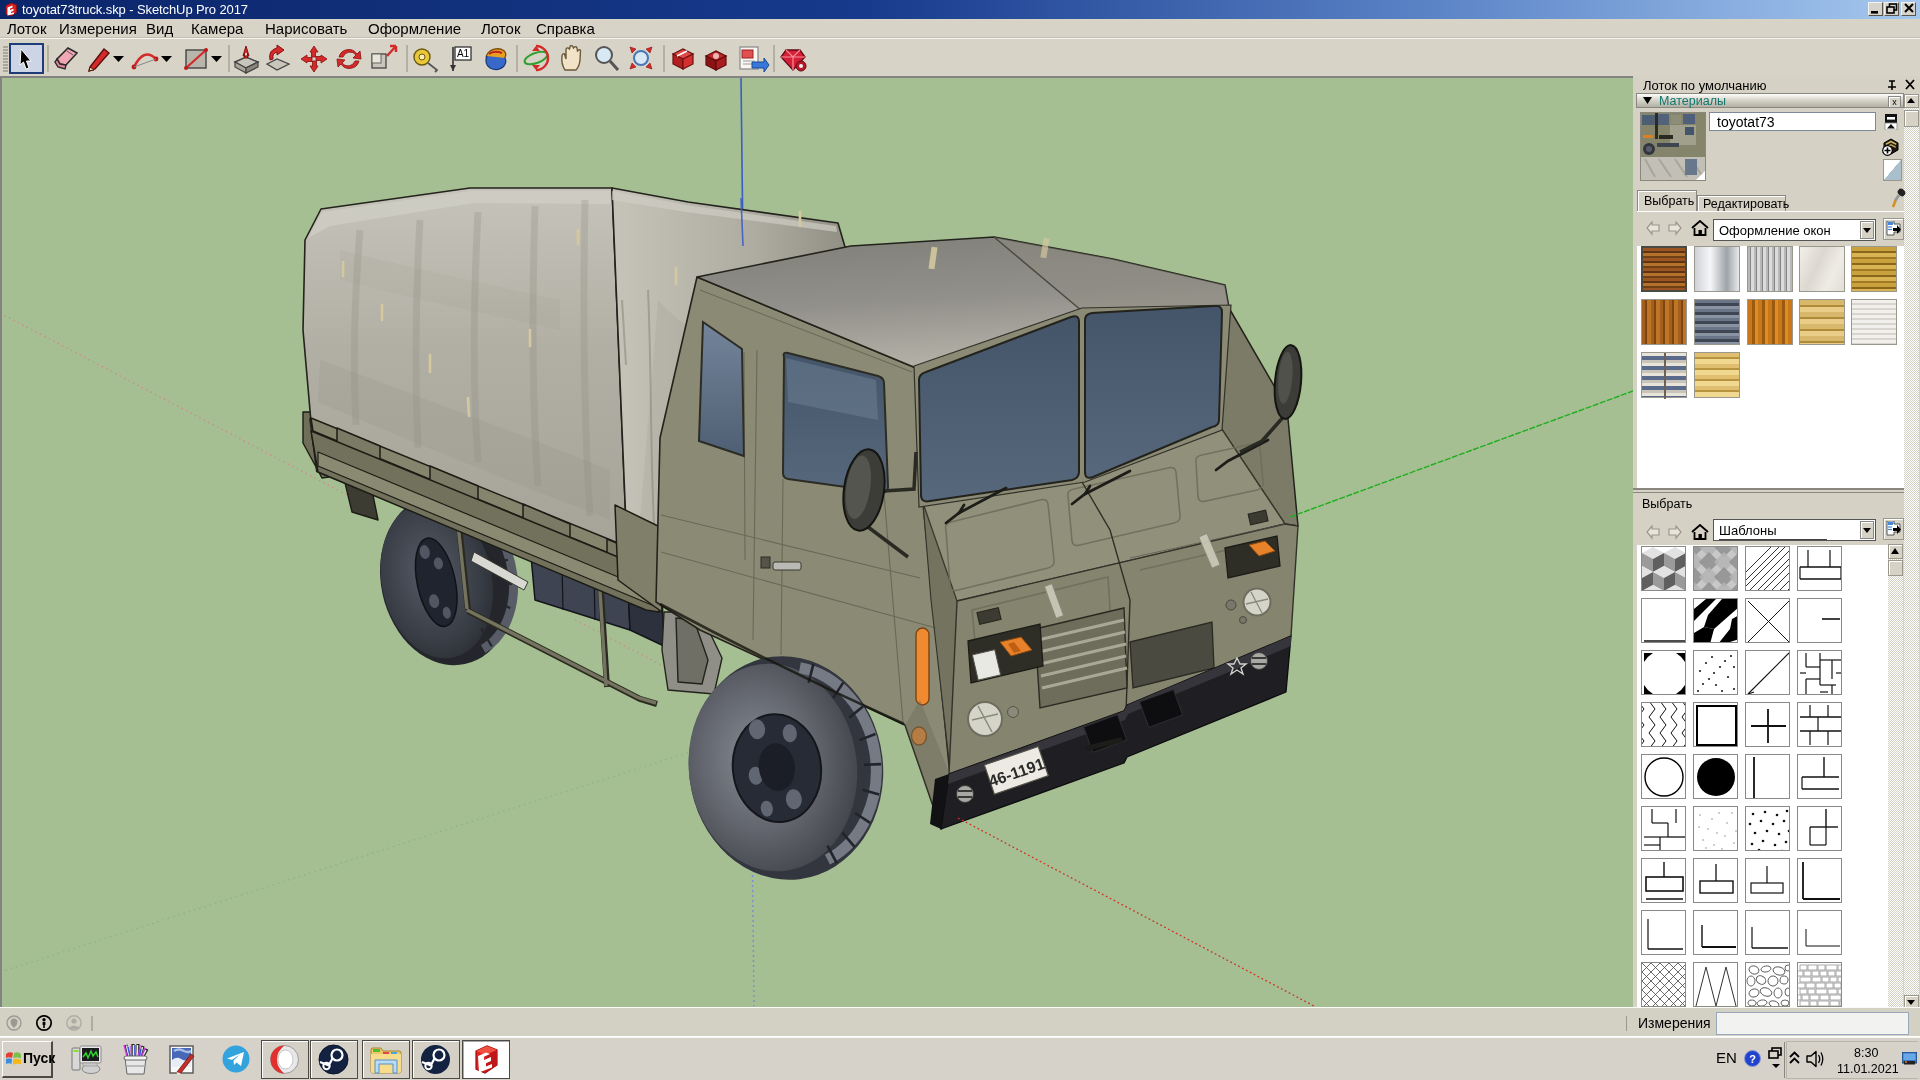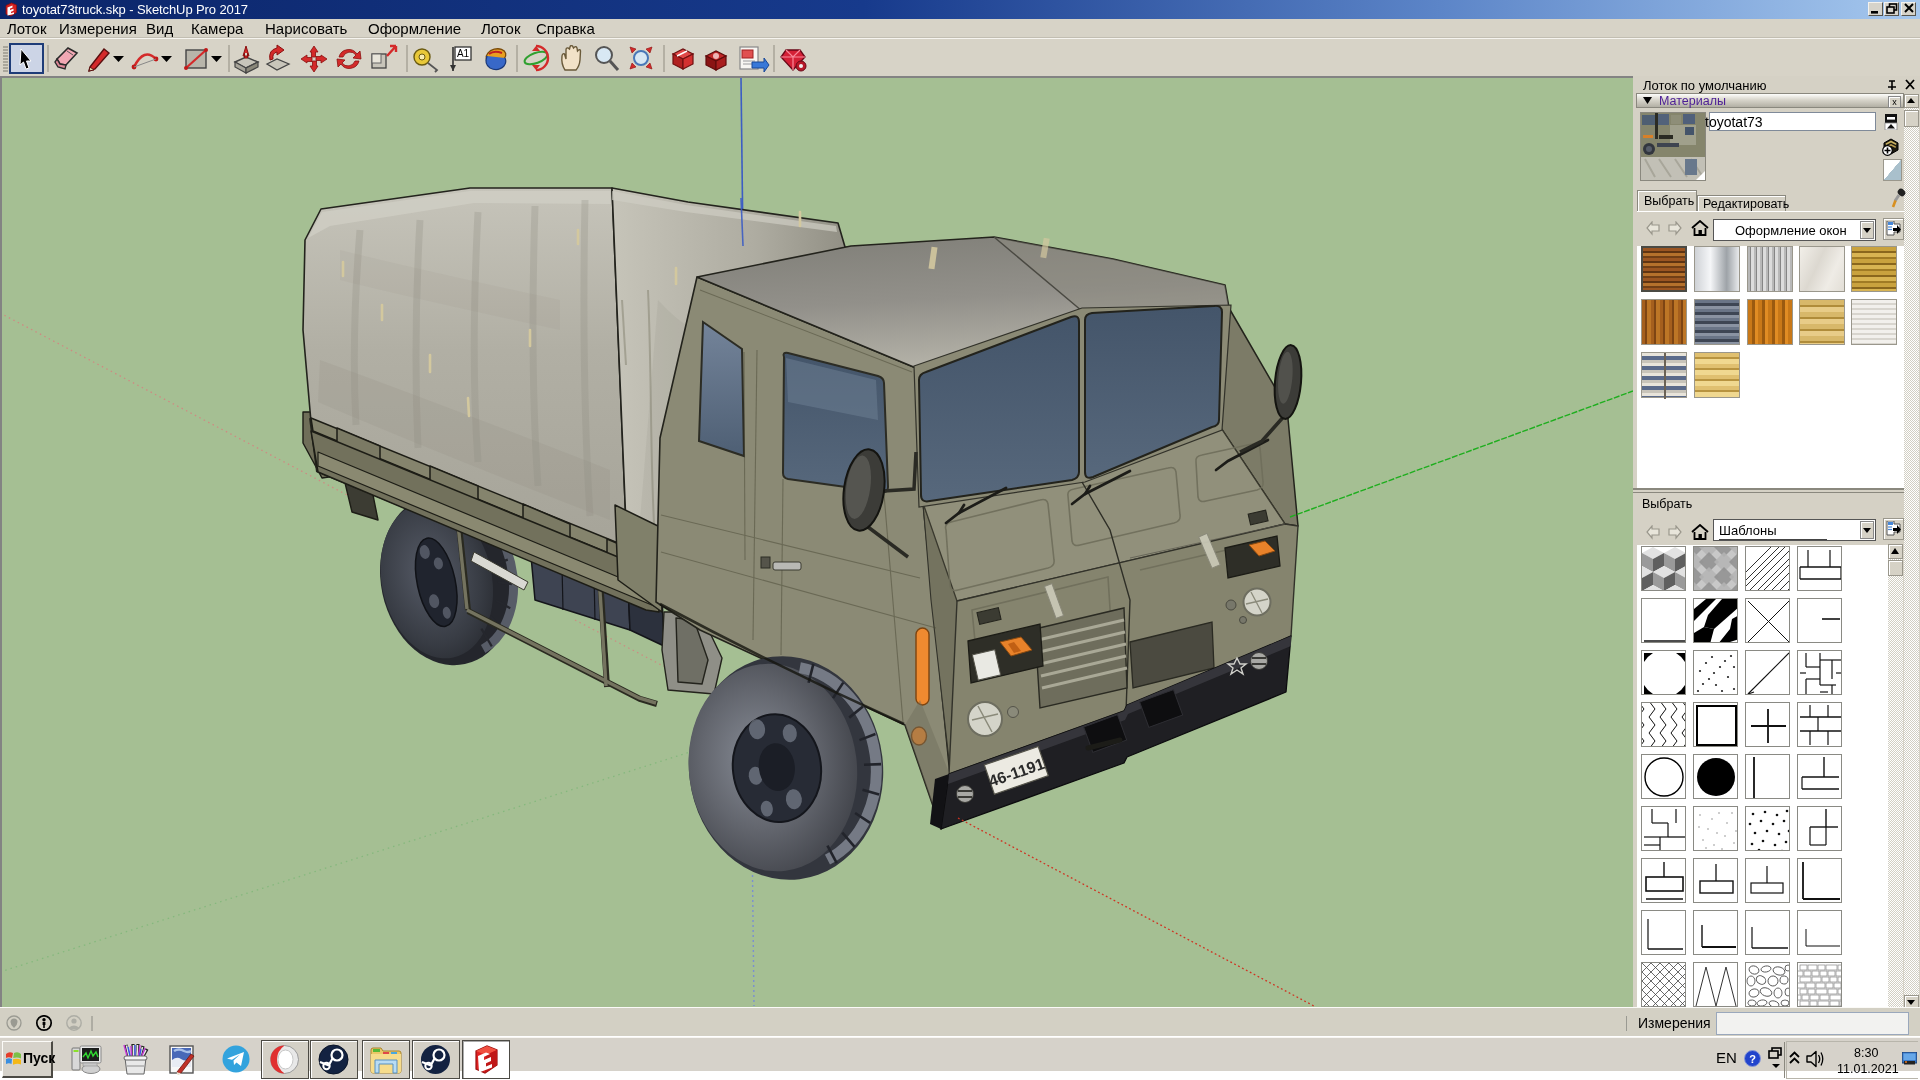--- a/index.html
+++ b/index.html
@@ -520,7 +520,7 @@
  <svg class="abs" style="left:10px;top:20px;" width="10" height="9">
       <path d="M0 1 L9 1 L4.5 8 Z" fill="#000"></path>
     </svg>
- <div class="txt" style="left:26px;top:18px;font-size:12.5px;color:#4c1d95;">Материалы</div>
+ <div class="txt" style="left:26px;top:18px;font-size:12.5px;color:#0f766e;">Материалы</div>
  <div class="abs" style="left:255px;top:20px;width:13px;height:12px;background:#d6d2c6;border:1px solid #888;box-shadow:inset 1px 1px 0 #fff;font-size:9px;line-height:10px;text-align:center;">x</div>
 
  <div class="abs" style="left:271px;top:18px;width:15px;height:915px;background:repeating-conic-gradient(#fff 0 25%,#d2cfc3 0 50%) 0 0/2px 2px;"></div>

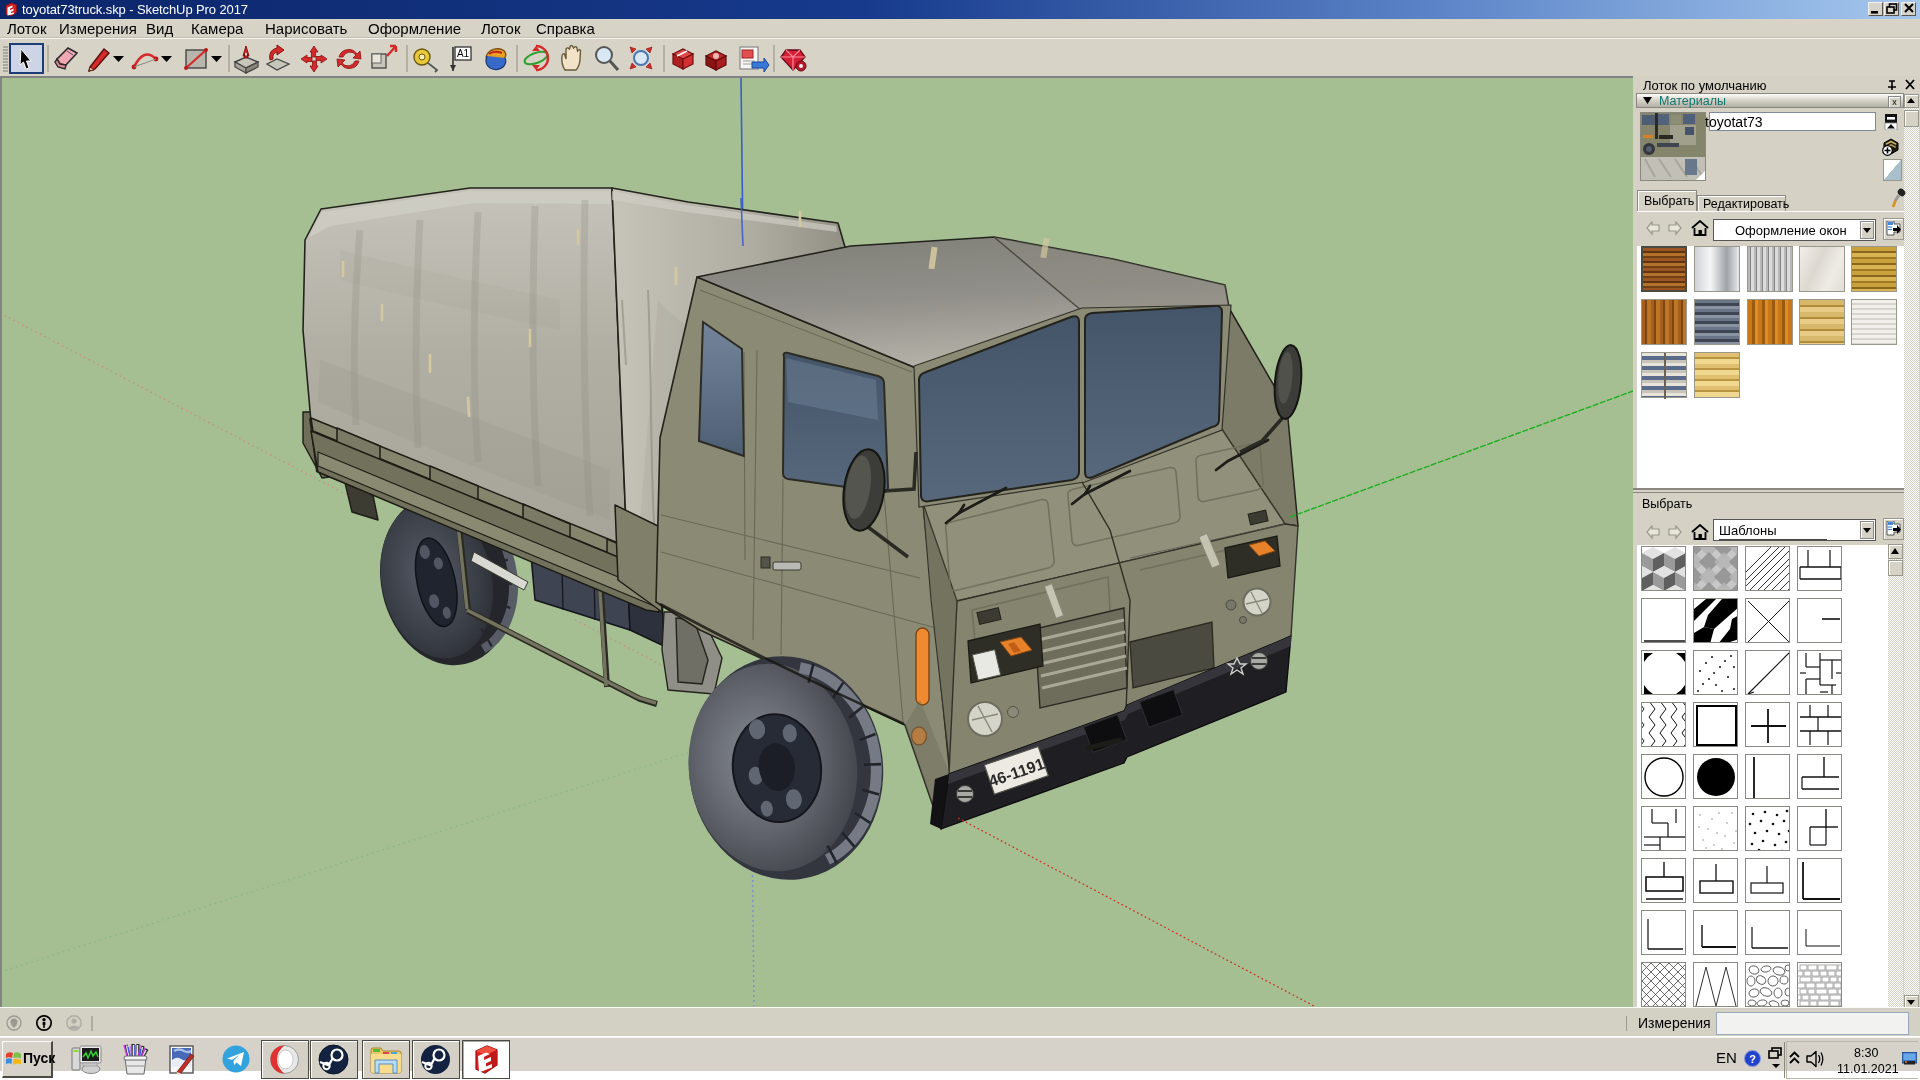--- a/index.html
+++ b/index.html
@@ -556,7 +556,7 @@
   </svg>
  </div>
  <div class="abs" style="left:76px;top:36px;width:167px;height:19px;background:#fff;border:1px solid #7f8a99;"></div>
- <div class="txt" style="left:72px;top:38px;font-size:14px;color:#000;">toyotat73</div>
+ <div class="txt" style="left:84px;top:38px;font-size:14px;color:#000;">toyotat73</div>
 
  <svg class="abs" style="left:251px;top:38px;" width="14" height="16" viewBox="0 0 14 16">
   <rect x="1" y="0" width="12" height="9" fill="#111"></rect>

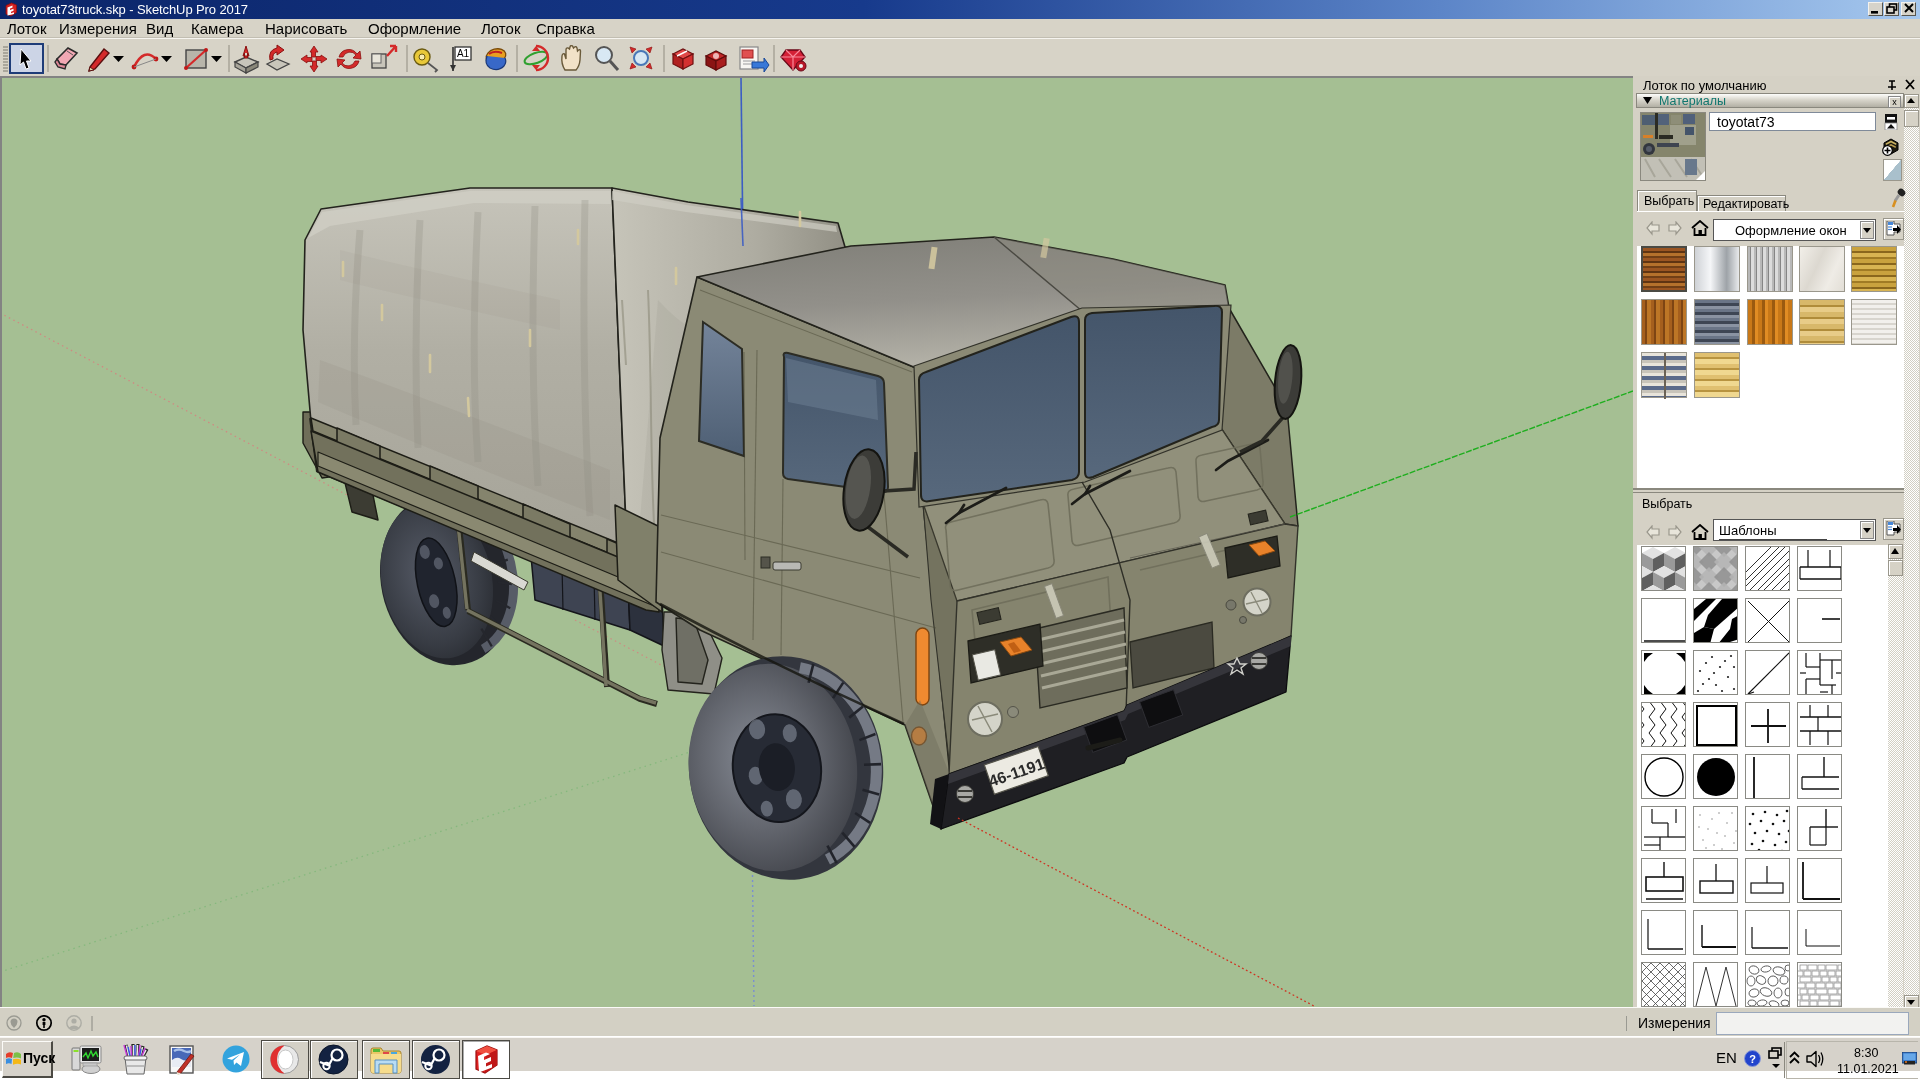--- a/index.html
+++ b/index.html
@@ -596,7 +596,7 @@
   <rect x="7.5" y="10" width="3.4" height="5" fill="#000"></rect>
  </svg>
  <div class="abs" style="left:80px;top:143px;width:163px;height:22px;background:#fff;border:1.5px solid #555;"></div>
- <div class="txt" style="left:102px;top:146.5px;font-size:13px;">Оформление окон</div>
+ <div class="txt" style="left:86px;top:146.5px;font-size:13px;">Оформление окон</div>
  <div class="abs" style="left:227px;top:145px;width:14px;height:18px;background:#d6d2c6;border:1px solid #888;box-shadow:inset 1px 1px 0 #fff;"></div>
  <svg class="abs" style="left:230px;top:152px;" width="9" height="6">
       <path d="M0 0 L8 0 L4 5 Z" fill="#000"></path>

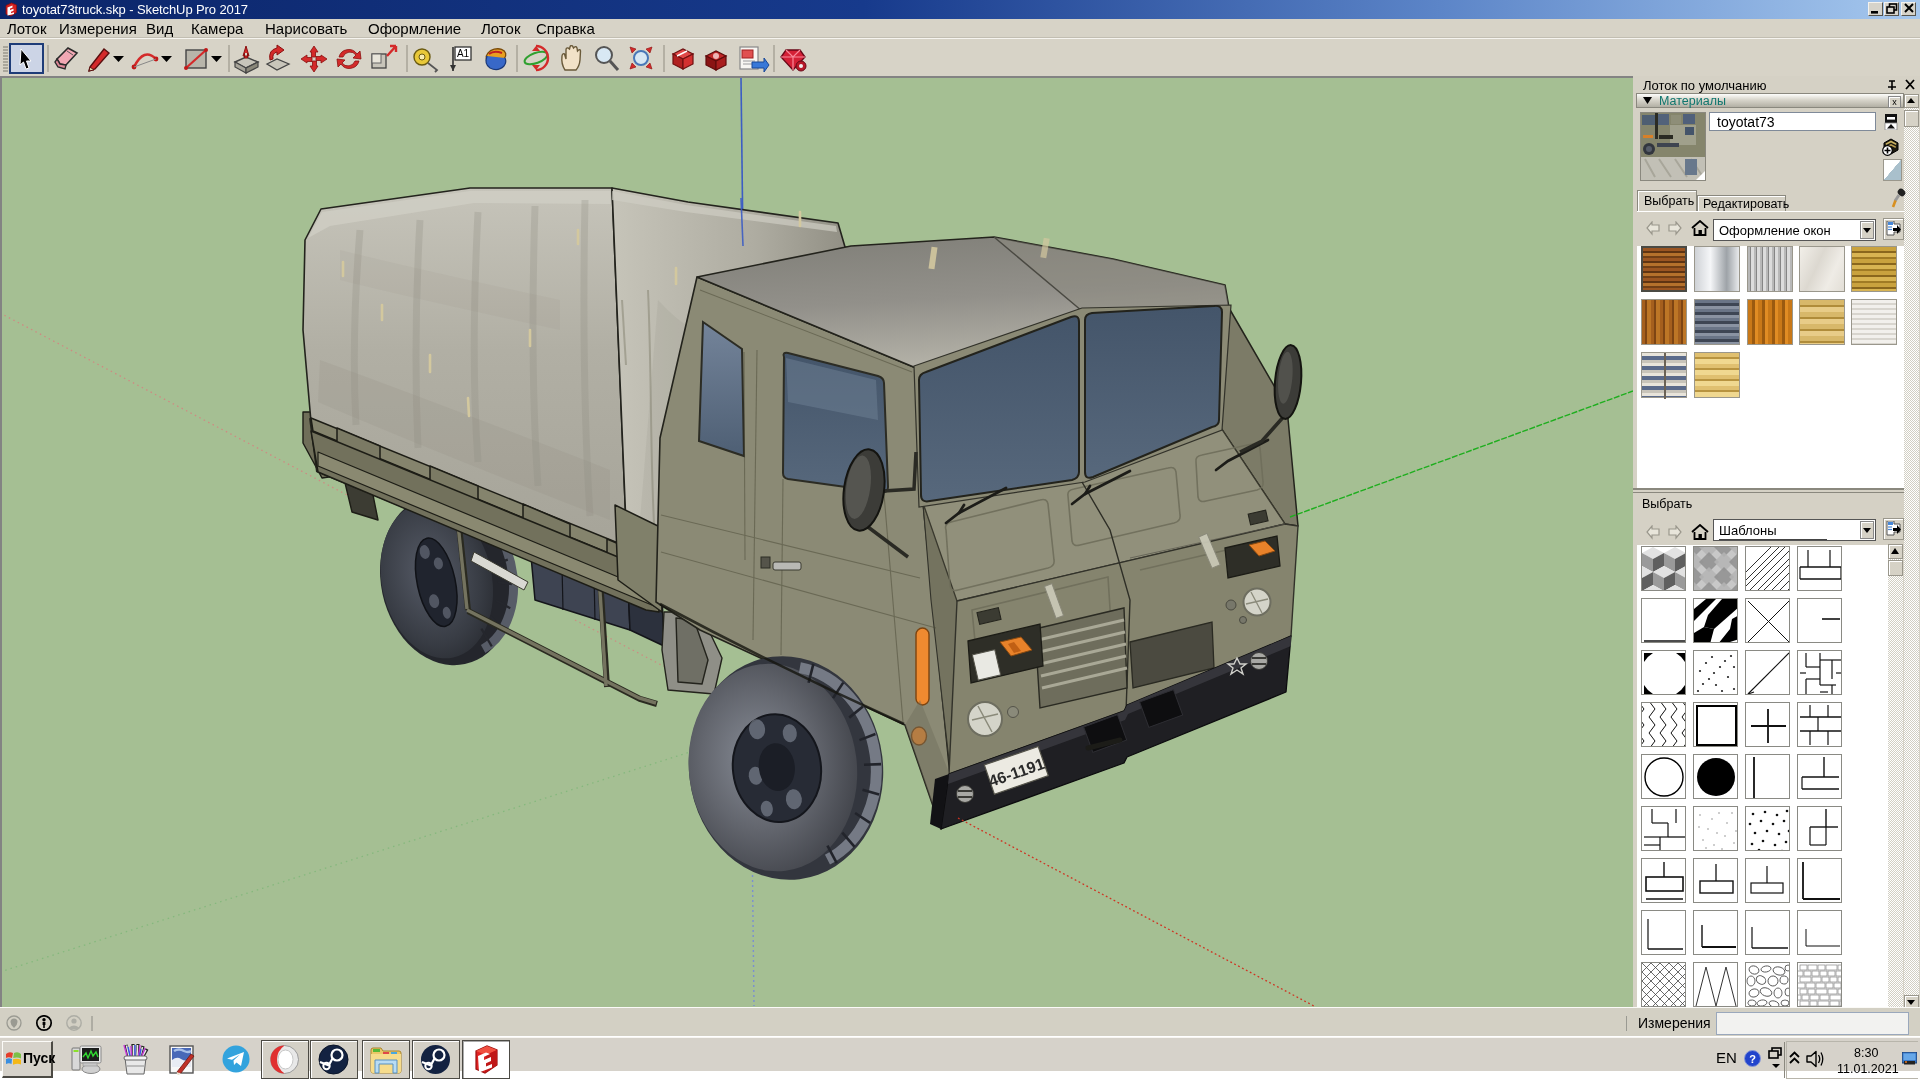--- a/index.html
+++ b/index.html
@@ -17,7 +17,7 @@
 .menu{position:absolute;top:1px;font-size:15px;color:#000;}
 #toolbar{position:absolute;left:0;top:38px;width:1920px;height:38px;background:#d7d3c7;border-top:1px solid #f6f4ef;}
 #statusbar{position:absolute;left:0;top:1007px;width:1920px;height:29px;background:#d3d0c4;border-top:1px solid #fbfaf7;}
-#taskbar{position:absolute;left:0;top:1037px;width:1920px;height:34px;background:#d6d2ca;border-top:1px solid #f8f6f2;text-decoration:underline;}
+#taskbar{position:absolute;left:0;top:1037px;width:1920px;height:43px;background:#d6d2ca;border-top:1px solid #f8f6f2;text-decoration:underline;}
 #canvas{position:absolute;left:0;top:76px;width:1633px;height:931px;background:#a5bf93;
 border-top:2px solid #838383;border-left:2px solid #838383;}
 #panel{position:absolute;left:1633px;top:76px;width:287px;height:931px;background:#d5d1c5;}

